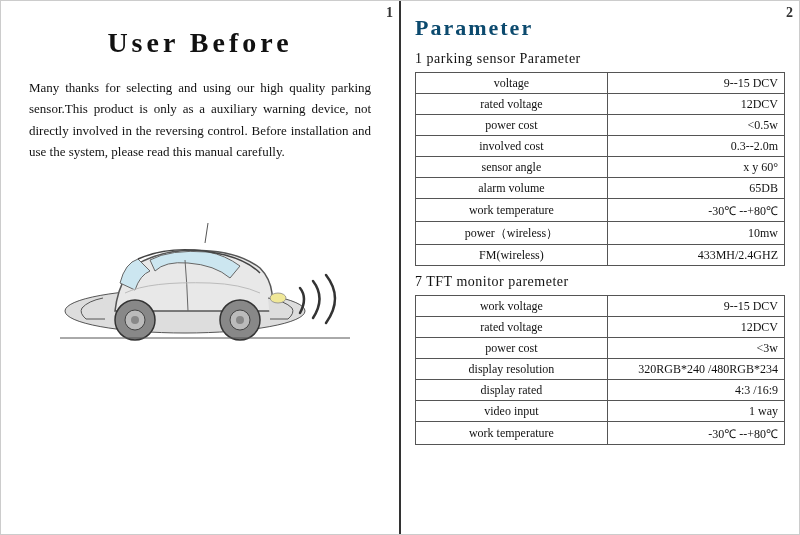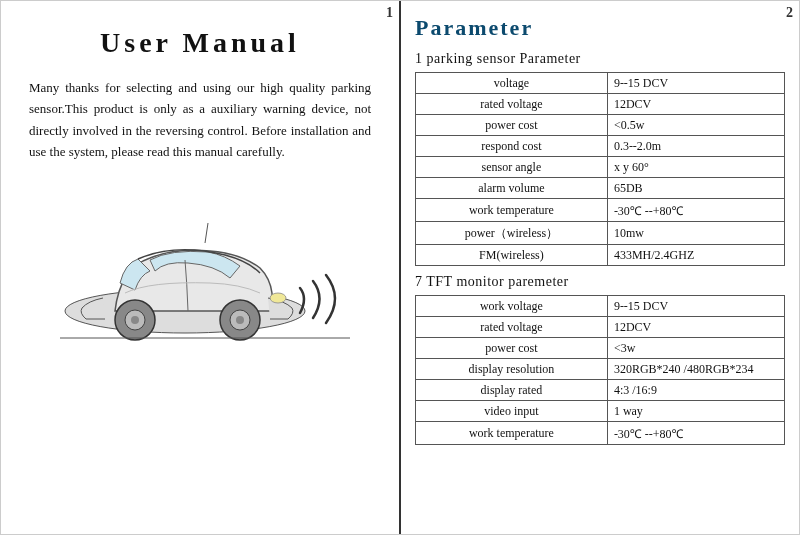--- a/index.html
+++ b/index.html
@@ -136,7 +136,7 @@
   <div class="left-panel">
     <span class="page-num-left">1</span>
 
-    <h1 class="left-title">User  Manual</h1>
+    <h1 class="left-title">User  Before</h1>
 
     <p class="left-body">Many  thanks for selecting and  using our high quality parking sensor.This product is only as a auxiliary warning device, not directly involved in the reversing control.  Before installation and use the system, please read this manual carefully.</p>
 

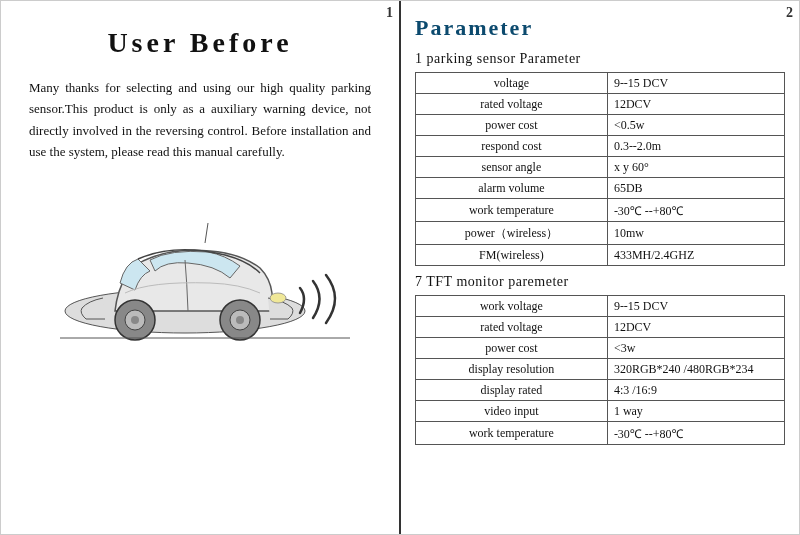--- a/index.html
+++ b/index.html
@@ -124,7 +124,7 @@
     }
 
     .param-table td:last-child {
-      text-align: left;
+      text-align: right;
       width: 48%;
     }
   </style>

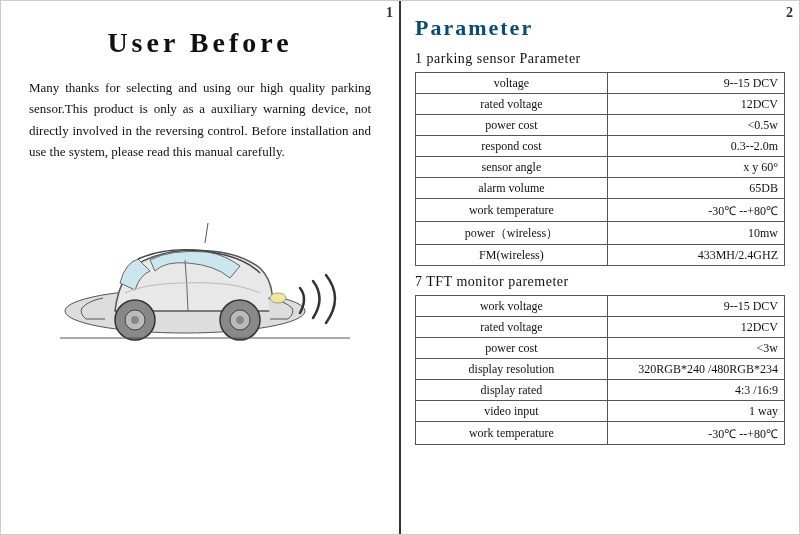--- a/index.html
+++ b/index.html
@@ -205,7 +205,7 @@
             <td>&lt;0.5w</td>
           </tr>
           <tr>
-            <td>respond cost</td>
+            <td>involved cost</td>
             <td>0.3--2.0m</td>
           </tr>
           <tr>

